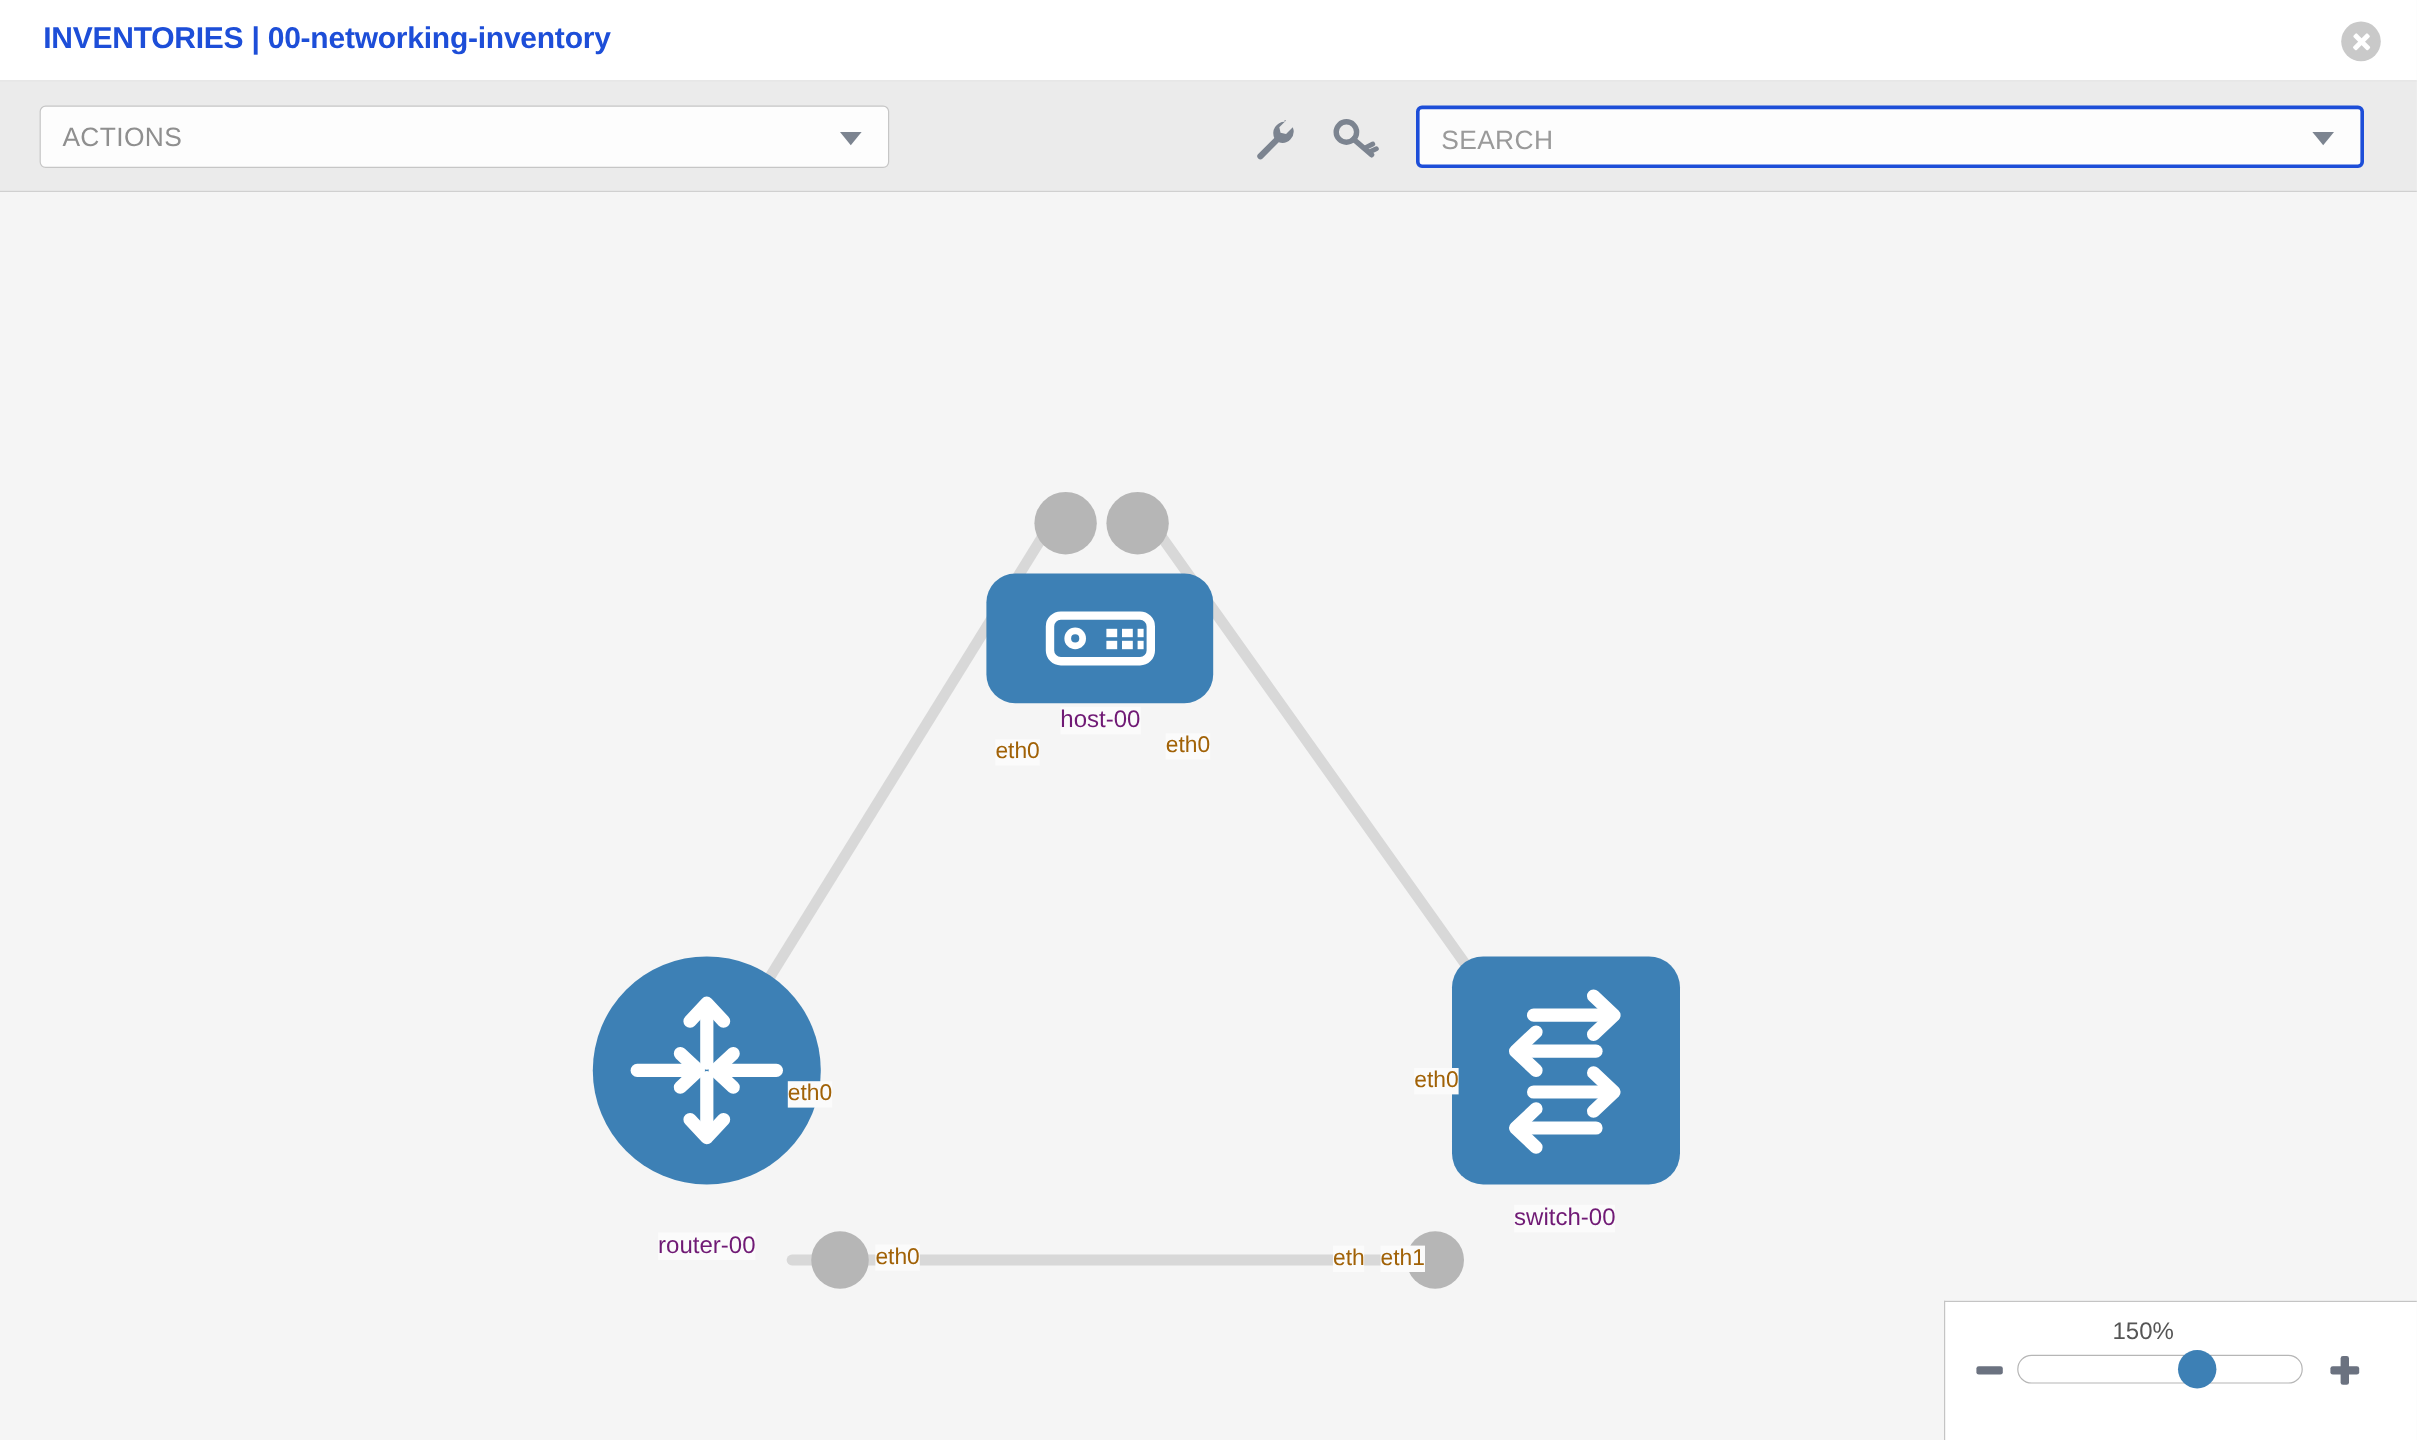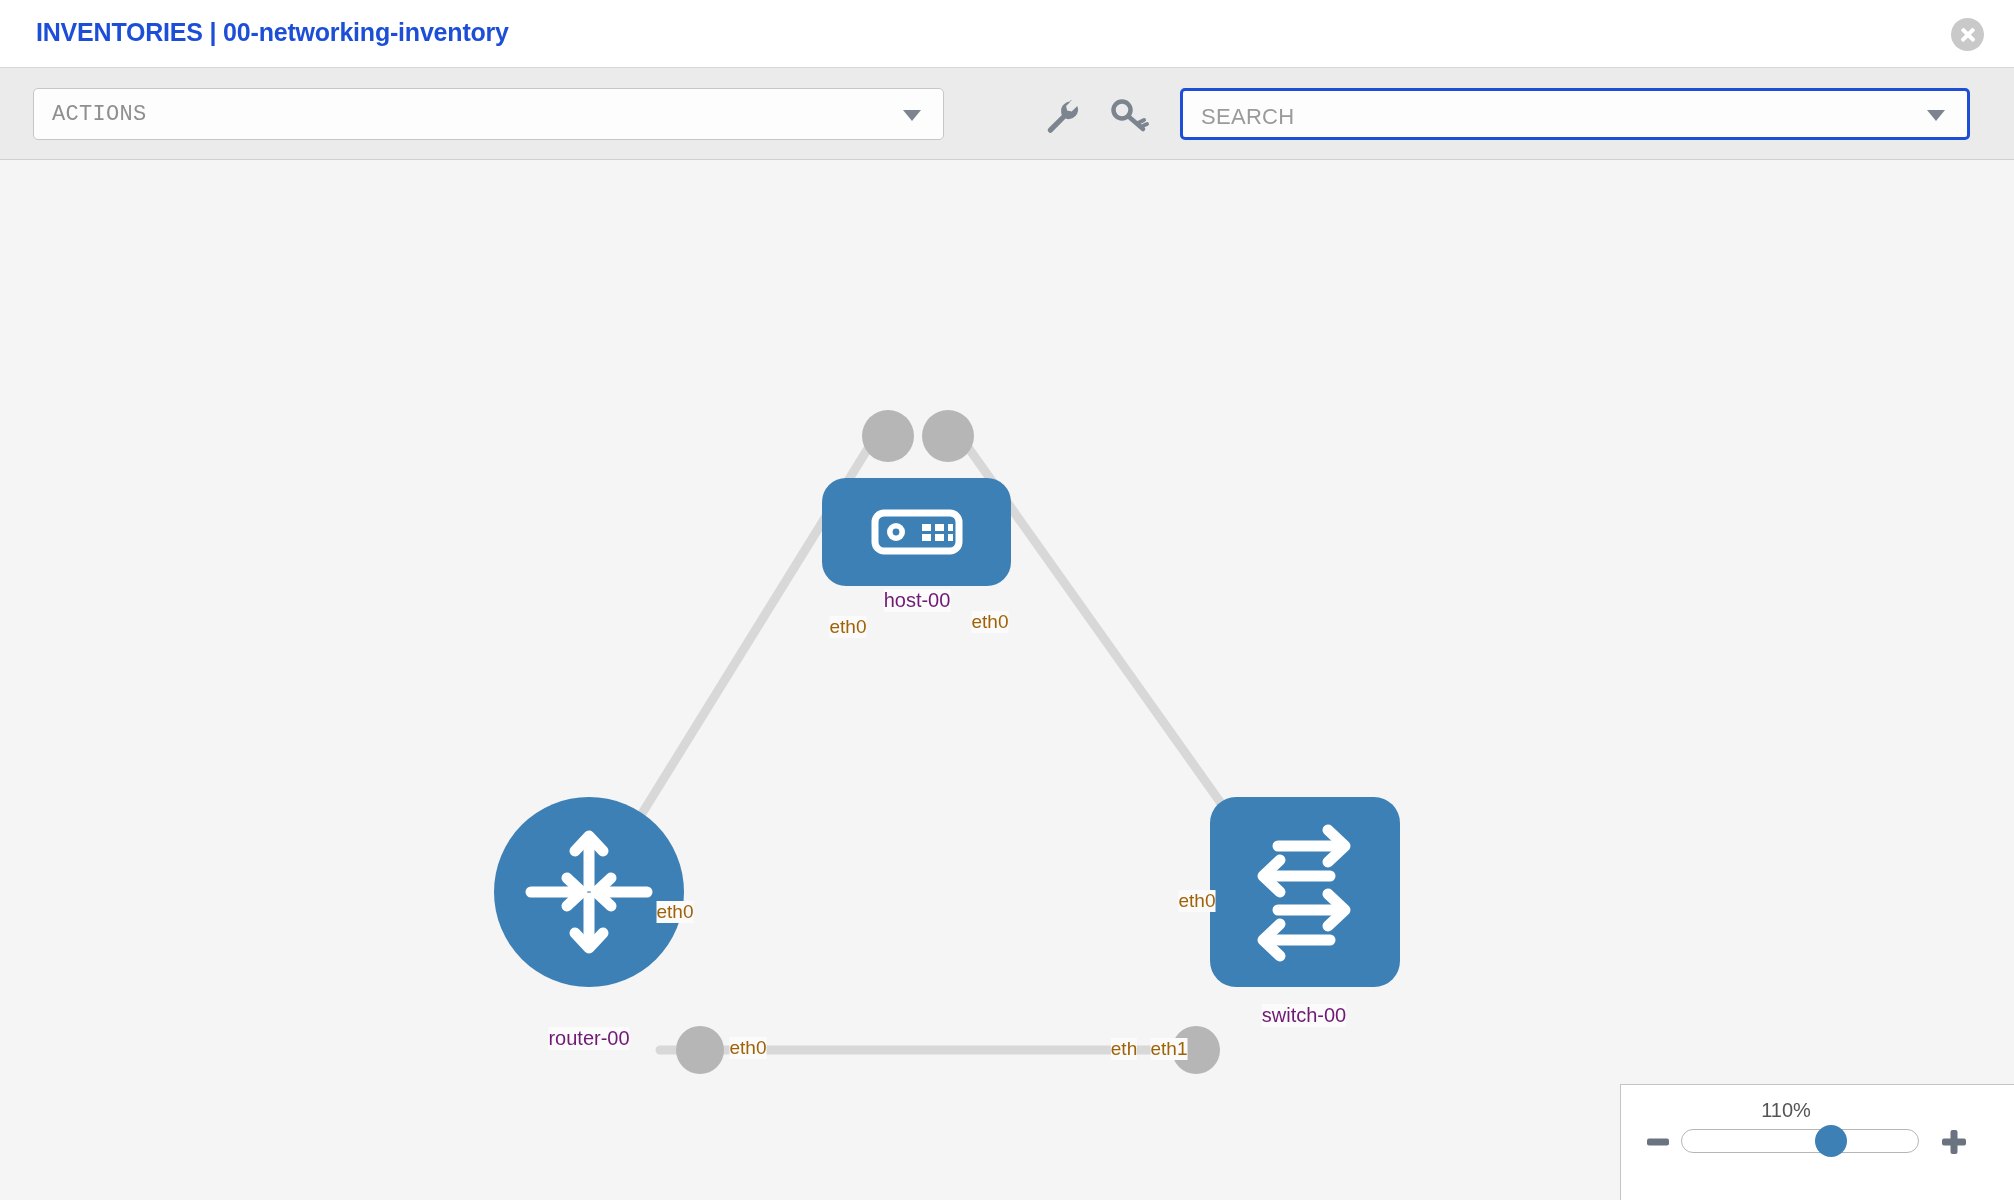--- a/index.html
+++ b/index.html
@@ -48,9 +48,9 @@
   }
   .actions-select {
     position: absolute; left: 33px; top: 20px;
-    width: 911px; height: 52px;
+    width: 708px; height: 52px;
     background: #fdfdfd;
-    border: 1px solid #c6c6c6; border-radius: 5px; font-family: Liberation Mono, monospace;
+    border: 1px solid #c6c6c6; border-radius: 5px;
   }
   .actions-select .label {
     position: absolute; left: 18px; top: 13px;

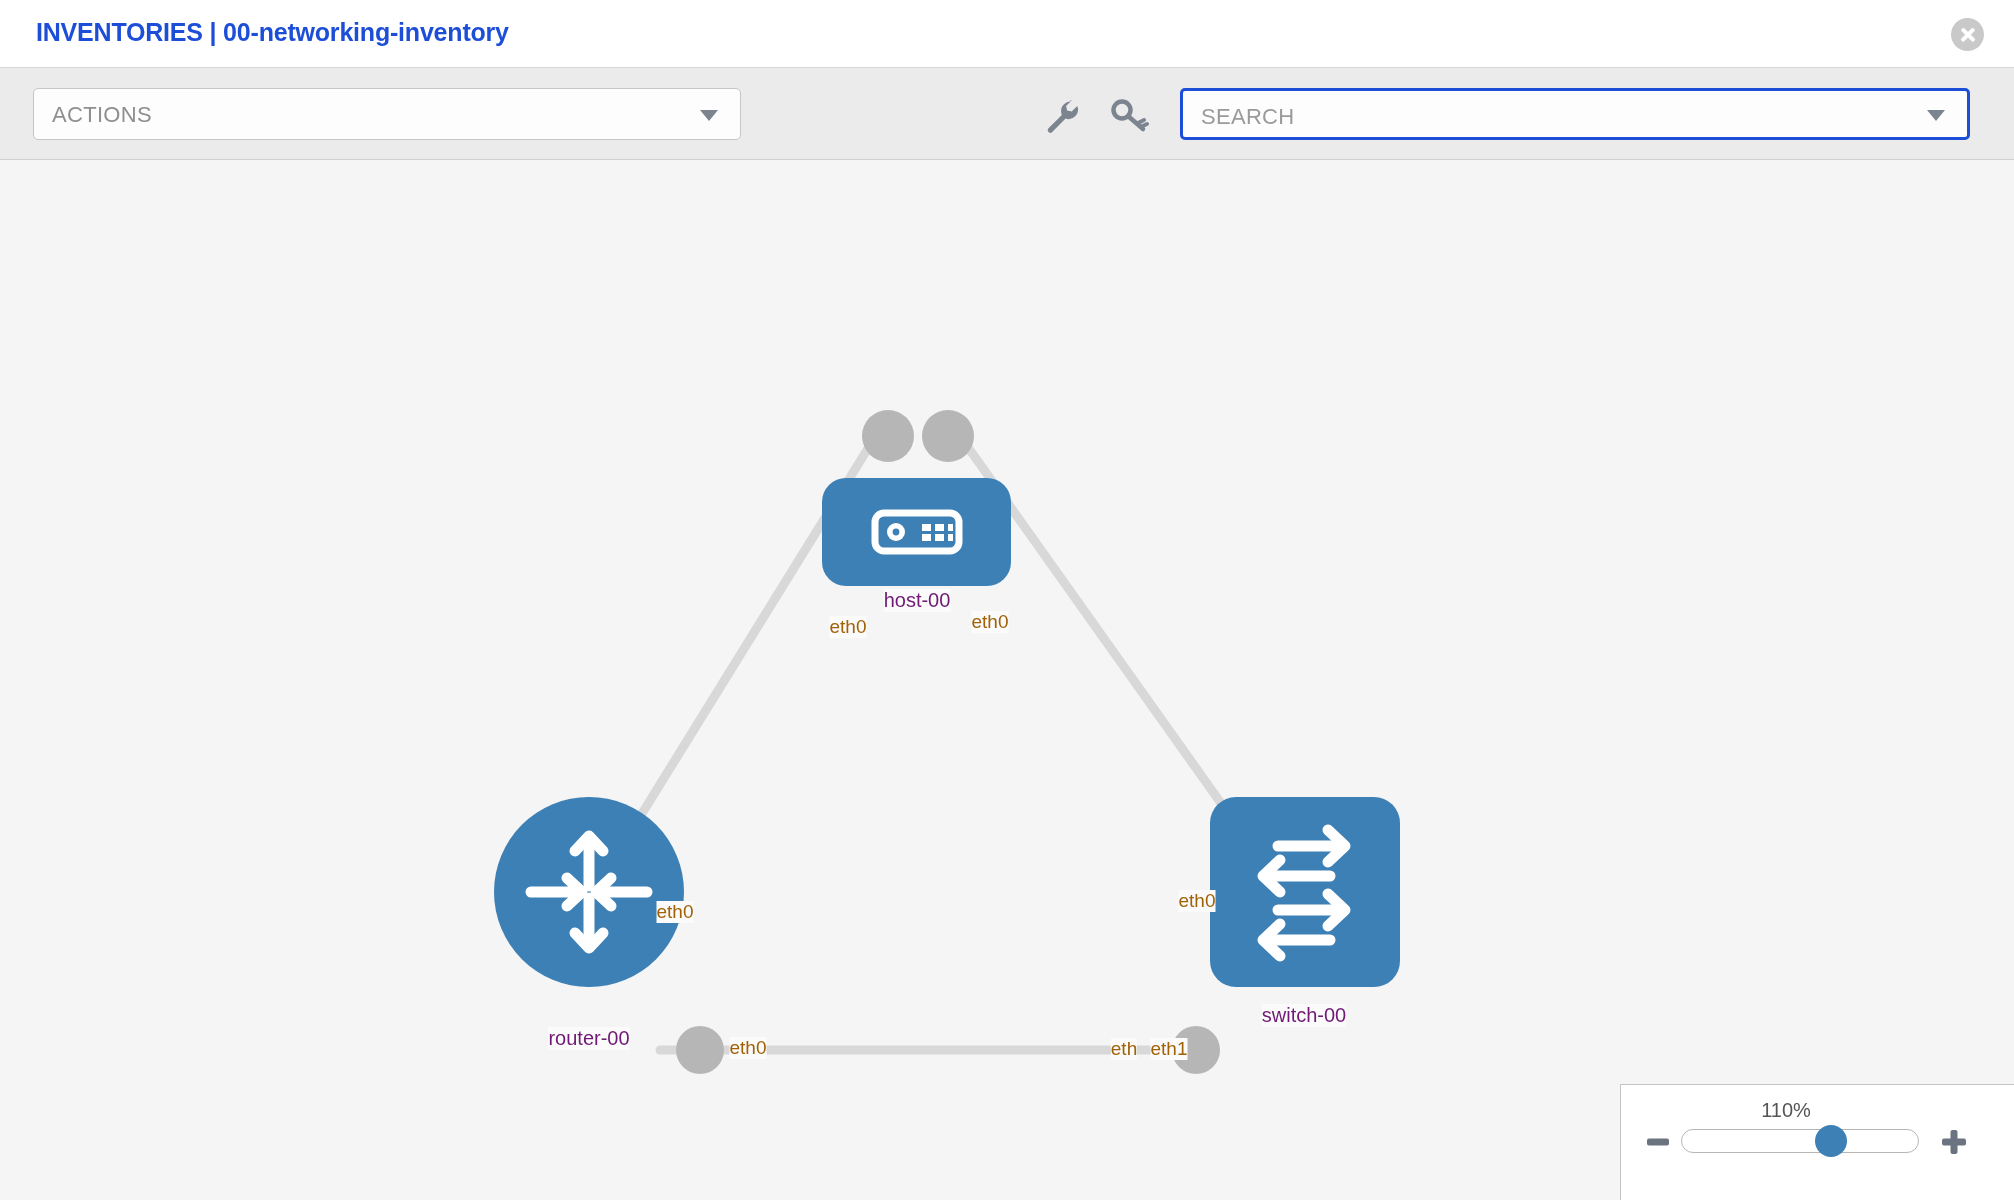--- a/index.html
+++ b/index.html
@@ -275,7 +275,7 @@
 </div>
 
 <div class="zoom-panel">
-  <div class="zoom-pct">110%</div>
+  <div class="zoom-pct">150%</div>
   <div class="zoom-minus"></div>
   <div class="zoom-track">
     <div class="zoom-thumb" style="left: 63%;"></div>

